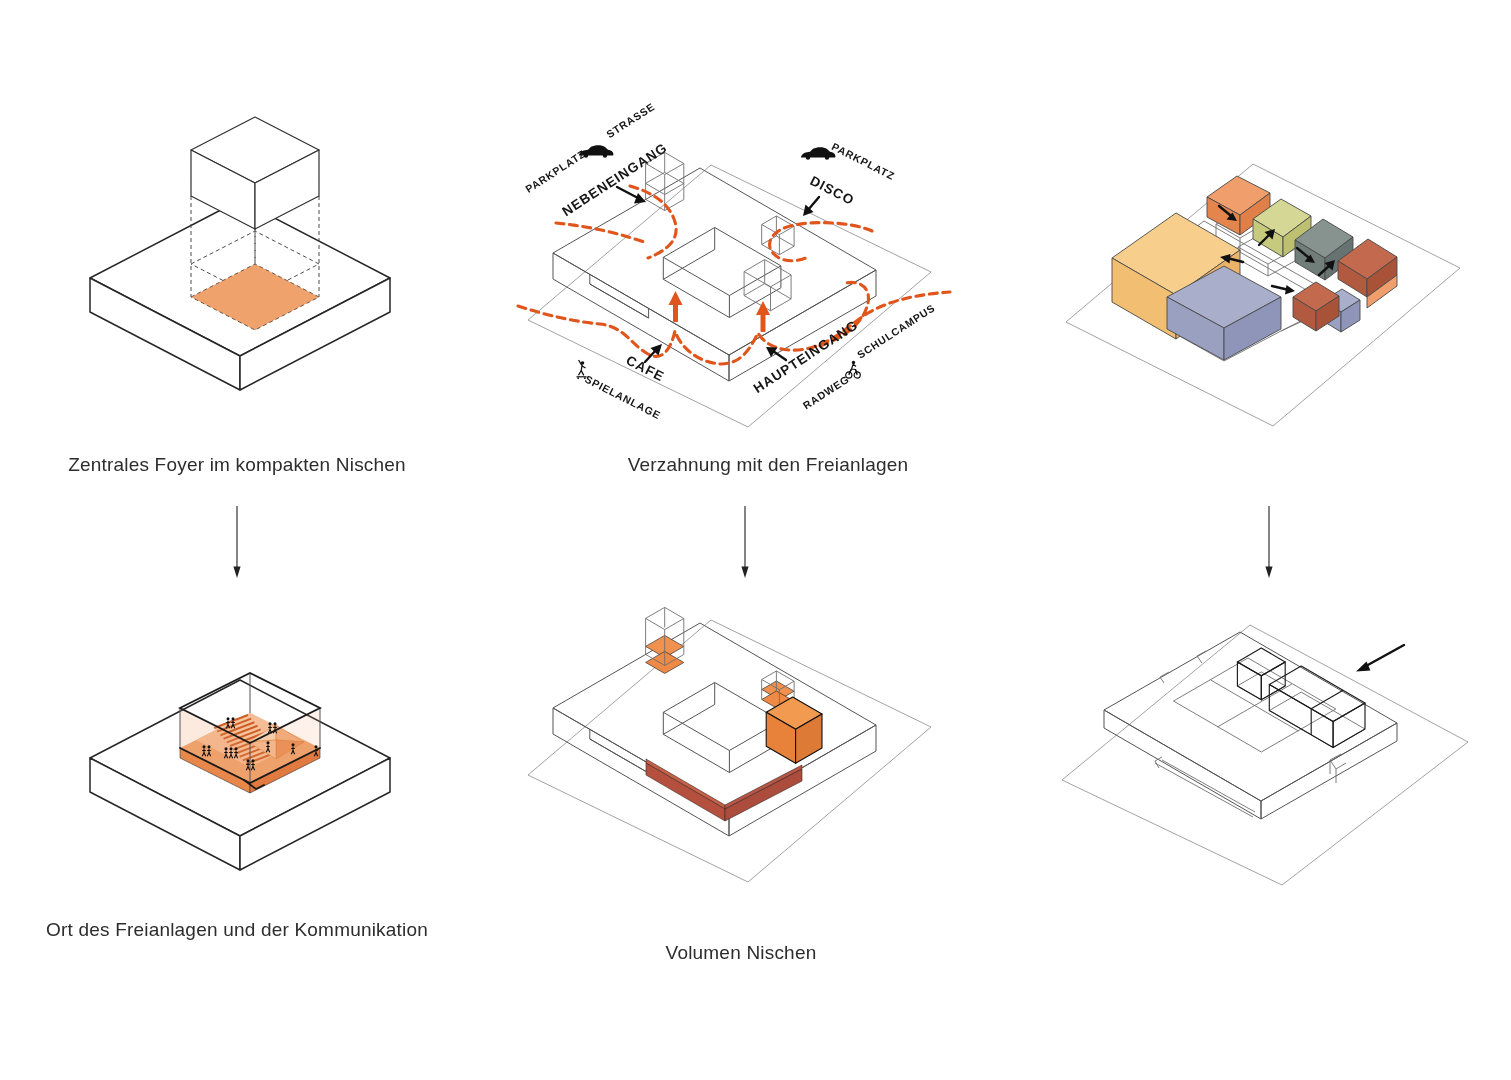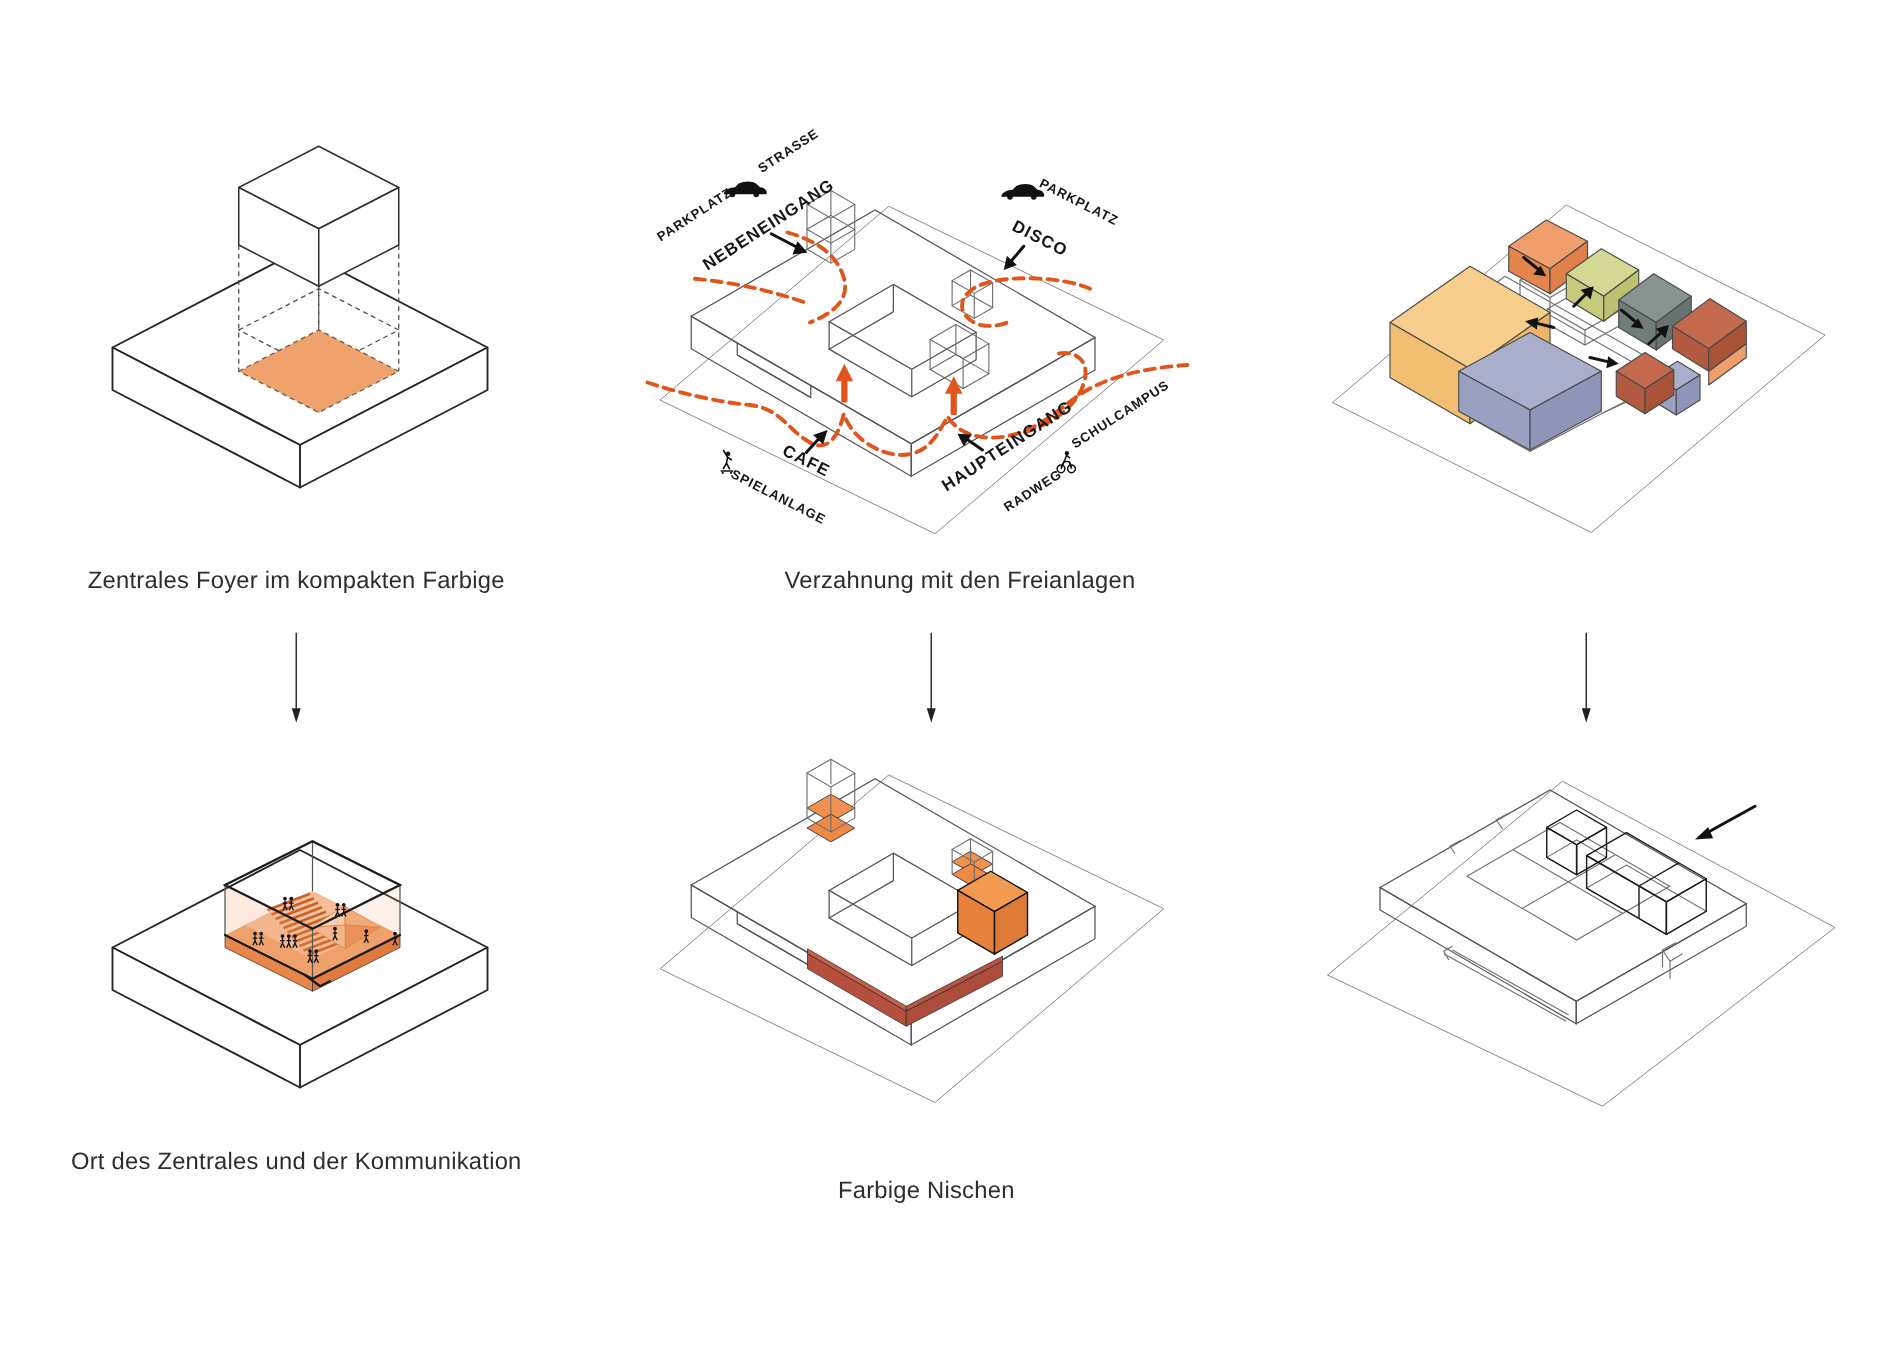--- a/index.html
+++ b/index.html
@@ -413,7 +413,7 @@
     </g>
   </svg>
 
-  <div class="caption" style="left:37px;top:452px">Zentrales Foyer im kompakten Farbige</div>
+  <div class="caption" style="left:37px;top:452px">Zentrales Foyer im kompakten Nischen</div>
   <div class="caption" style="left:568px;top:452px">Verzahnung mit den Freianlagen</div>
   <div class="caption" style="left:37px;top:917px">
     <div>Ort des Zentrales und der Kommunikation</div>

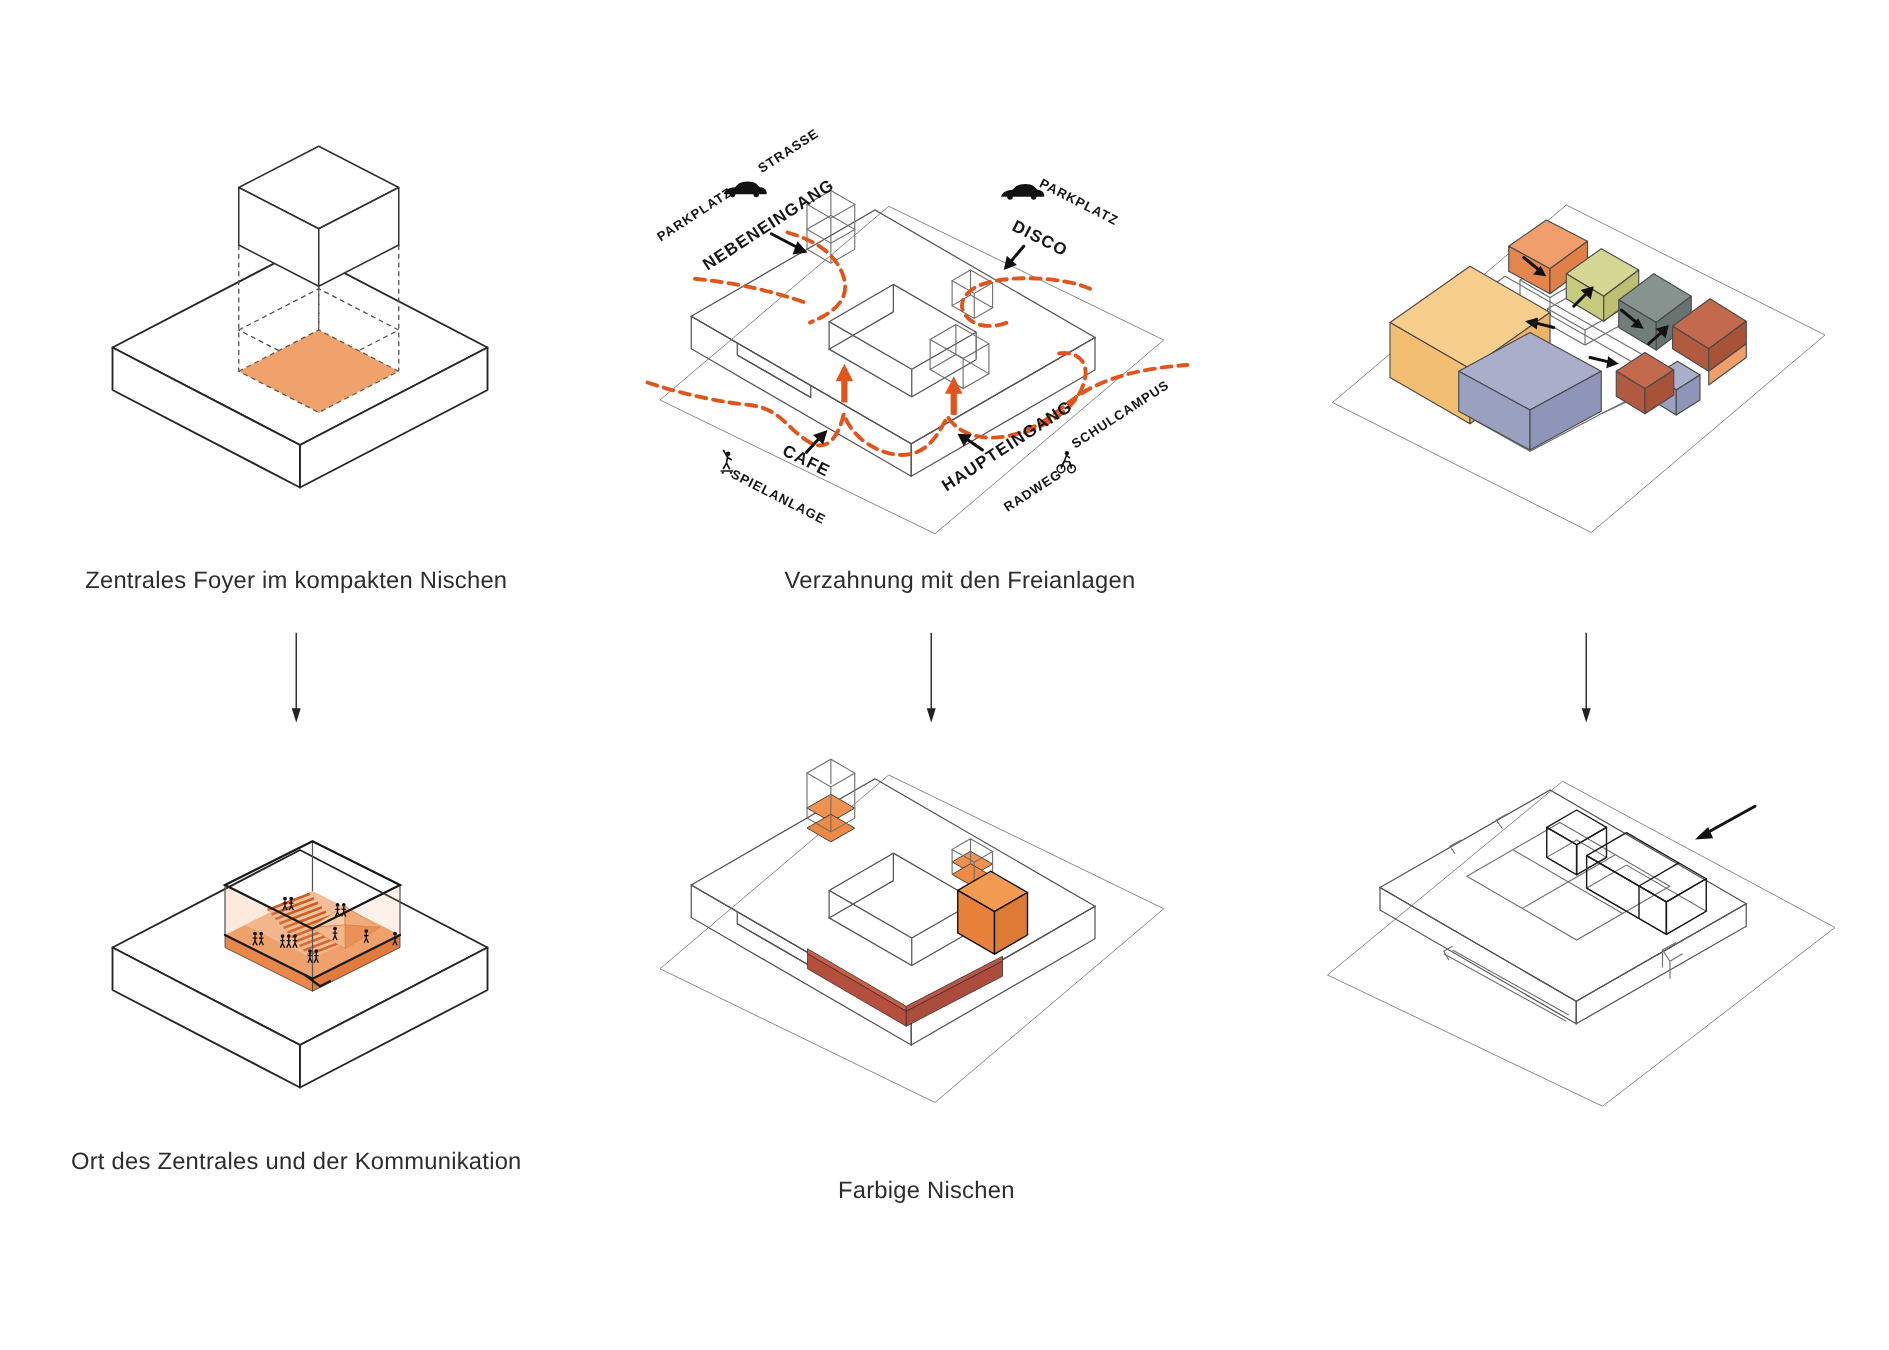--- a/index.html
+++ b/index.html
@@ -416,7 +416,7 @@
   <div class="caption" style="left:37px;top:452px">Zentrales Foyer im kompakten Nischen</div>
   <div class="caption" style="left:568px;top:452px">Verzahnung mit den Freianlagen</div>
   <div class="caption" style="left:37px;top:917px">
-    <div>Ort des Zentrales und der Kommunikation</div>
+    <div>Ort des Freianlagen und der Kommunikation</div>
   </div>
   <div class="caption" style="left:541px;top:940px">Farbige Nischen</div>
   <div class="caption" style="left:1087px;top:940px"></div>

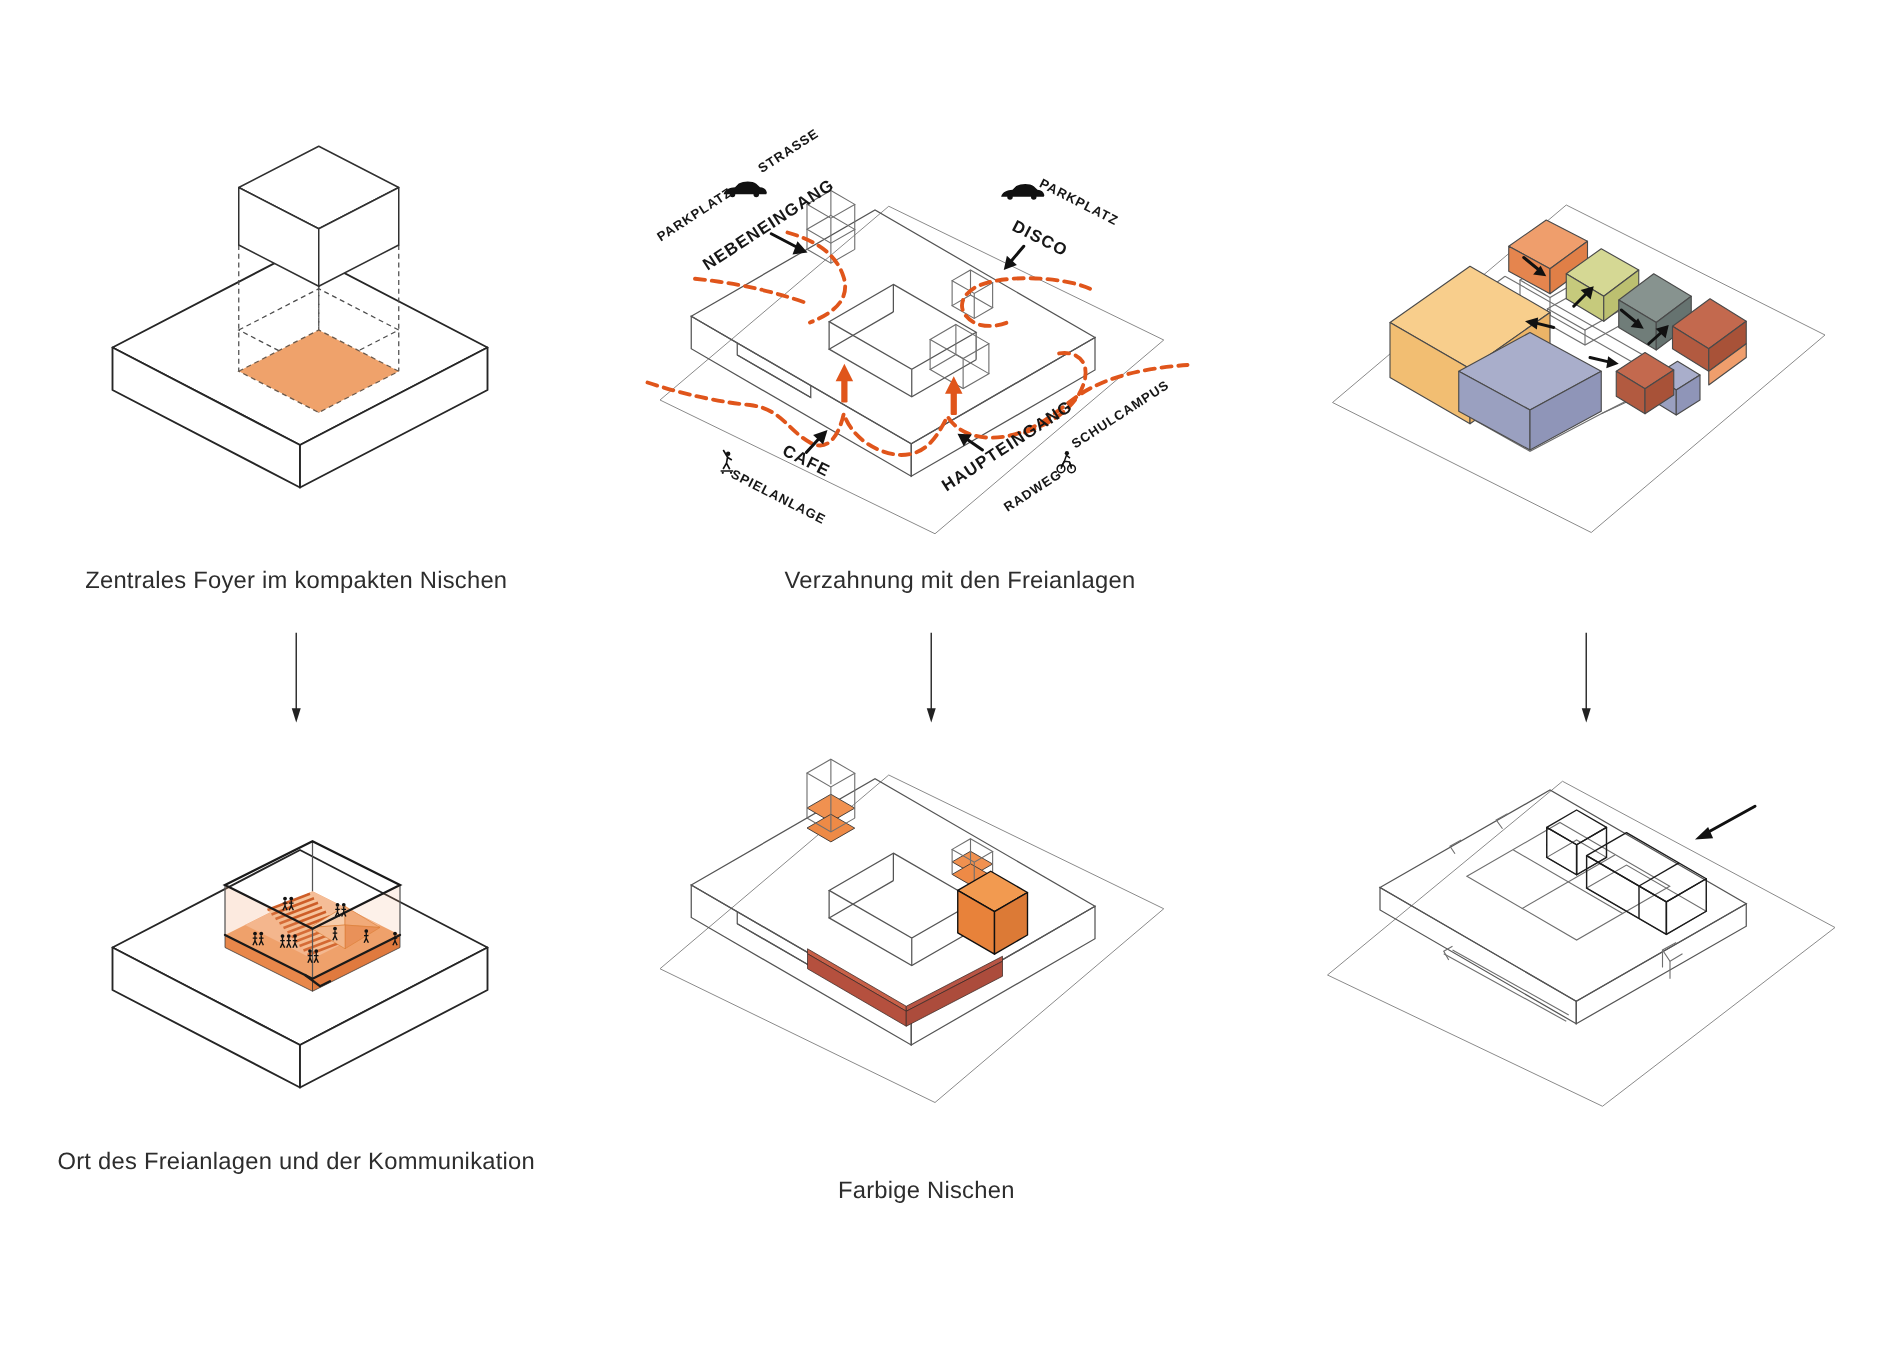--- a/index.html
+++ b/index.html
@@ -418,7 +418,7 @@
   <div class="caption" style="left:37px;top:917px">
     <div>Ort des Freianlagen und der Kommunikation</div>
   </div>
-  <div class="caption" style="left:541px;top:940px">Farbige Nischen</div>
+  <div class="caption" style="left:541px;top:940px">Volumen Nischen</div>
   <div class="caption" style="left:1087px;top:940px"></div>
 
   <svg class="flow-arrow" style="left:230px;top:506px" width="16" height="76" viewBox="0 0 16 76">

